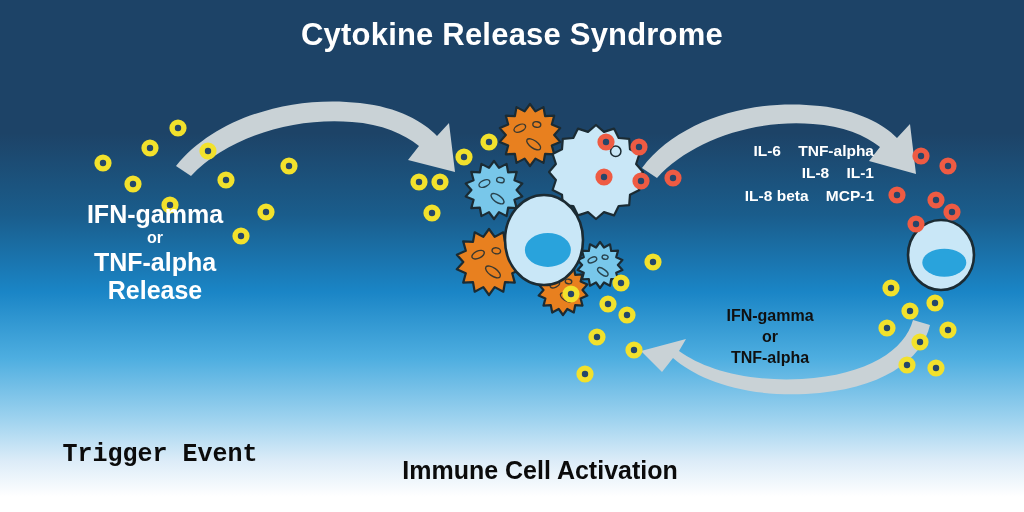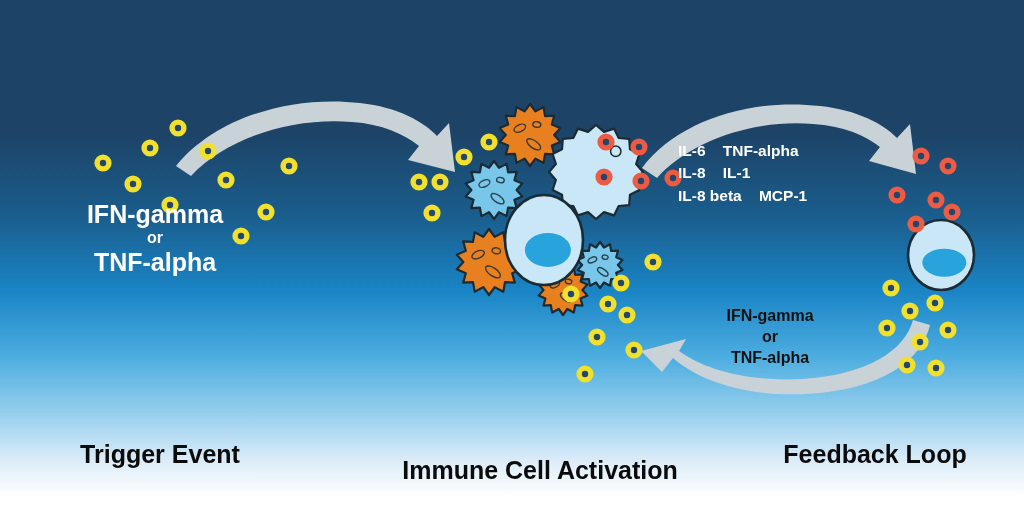--- a/index.html
+++ b/index.html
@@ -291,6 +291,7 @@
     </g>
   </svg>
 
+  <div class="title">Cytokine Release Syndrome</div>
 
   <div class="leftlabel">
     <span class="big">IFN-gamma</span>

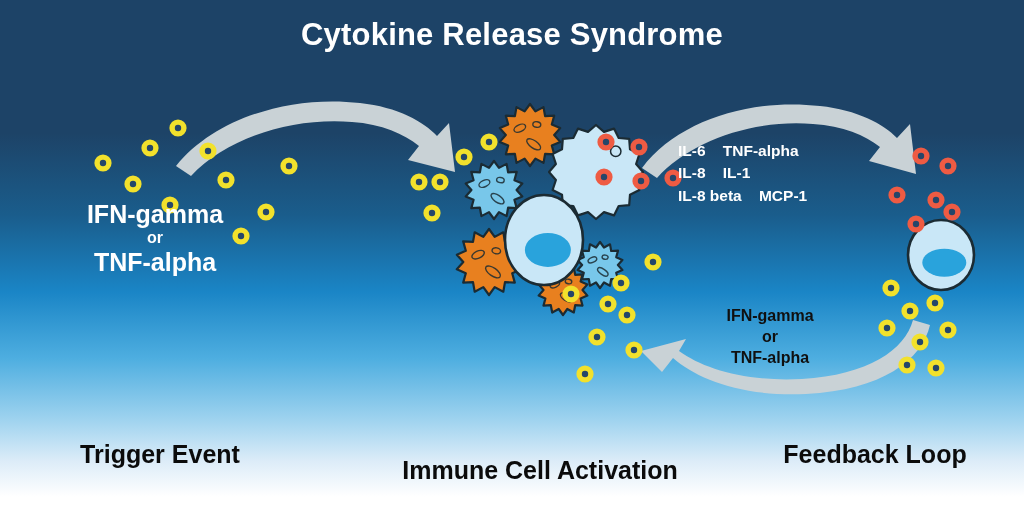--- a/index.html
+++ b/index.html
@@ -24,7 +24,7 @@
   .leftlabel .small{font-size:16px;display:block;font-weight:bold;margin:1px 0;}
 
   .cytolabel{
-    position:absolute;left:678px;top:140px;width:196px;text-align:left;
+    position:absolute;left:678px;top:140px;width:196px;text-align:right;
     color:#ffffff;font-weight:bold;font-size:15.5px;line-height:1.45;
   }
   .cytolabel .row{white-space:pre;}

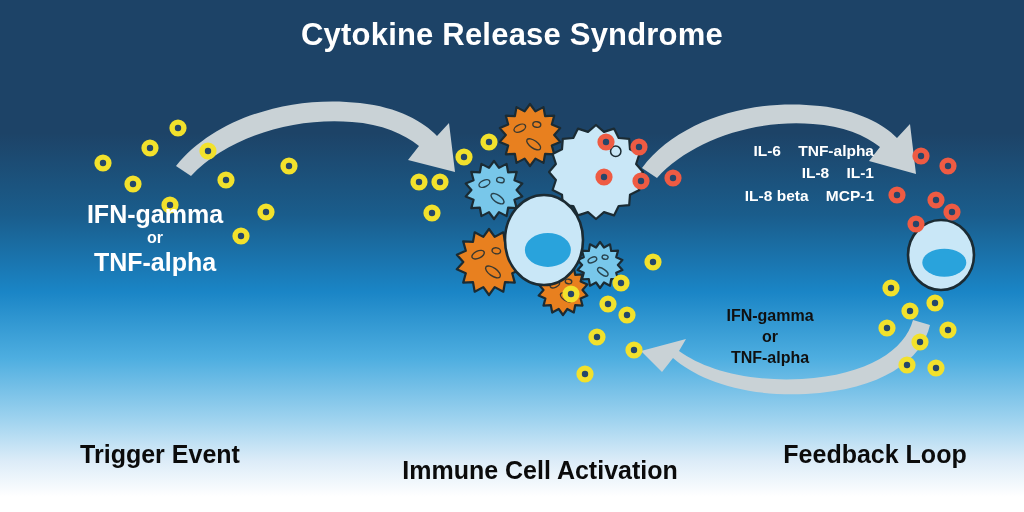--- a/index.html
+++ b/index.html
@@ -297,6 +297,7 @@
     <span class="big">IFN-gamma</span>
     <span class="small">or</span>
     <span class="big">TNF-alpha</span>
+    <span class="big">Release</span>
   </div>
 
   <div class="cytolabel">

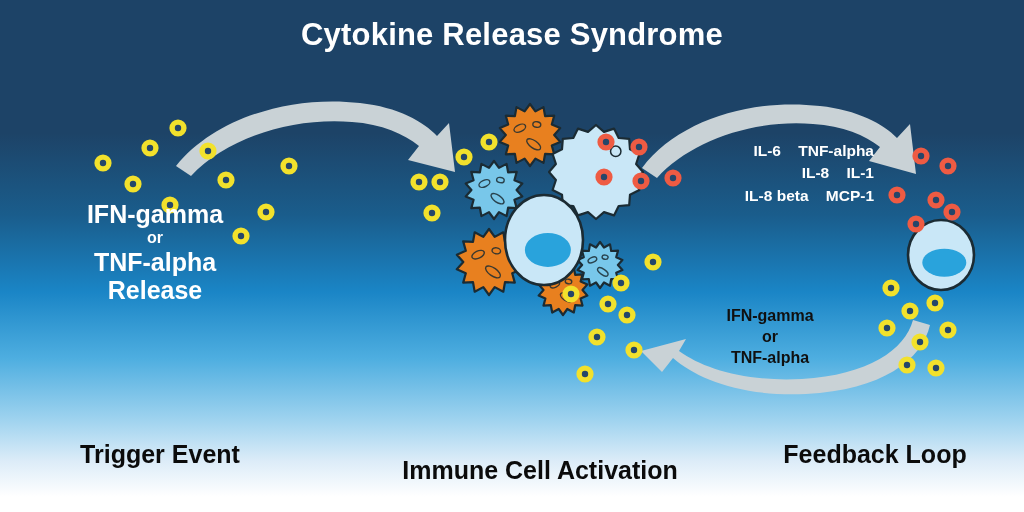--- a/index.html
+++ b/index.html
@@ -39,7 +39,7 @@
     position:absolute;top:440px;text-align:center;color:#0b0b0b;
     font-weight:bold;font-size:25px;
   }
-  #bl1{left:20px;width:280px;}
+  #bl1{left:20px;width:280px;font-family:Liberation Mono, monospace;}
   #bl2{left:350px;width:380px;margin-top:16px;}
   #bl3{left:730px;width:290px;}
 </style>

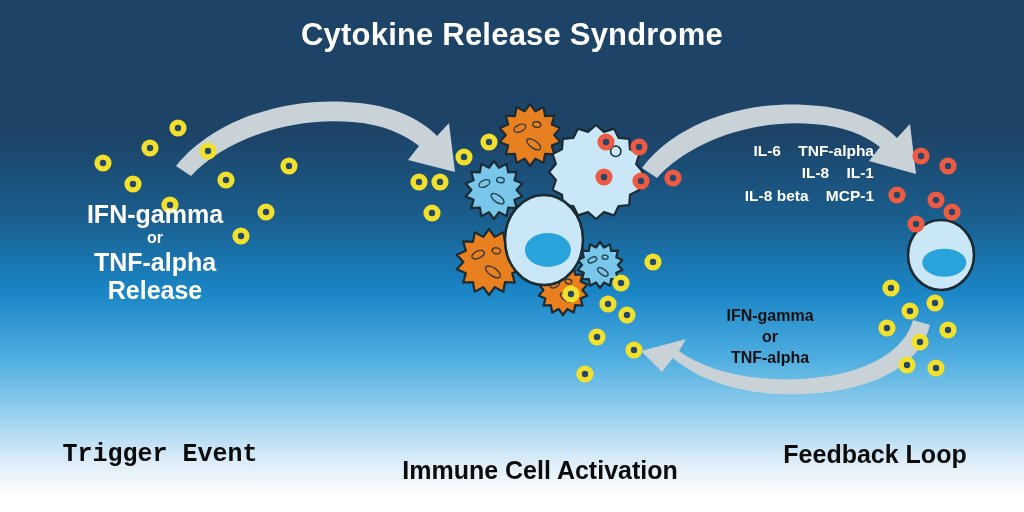--- a/index.html
+++ b/index.html
@@ -314,7 +314,6 @@
 
   <div class="bottomlabel" id="bl1">Trigger Event</div>
   <div class="bottomlabel" id="bl2">Immune Cell Activation</div>
-  <div class="bottomlabel" id="bl3">Feedback Loop</div>
 </div>
 
 </body></html>

